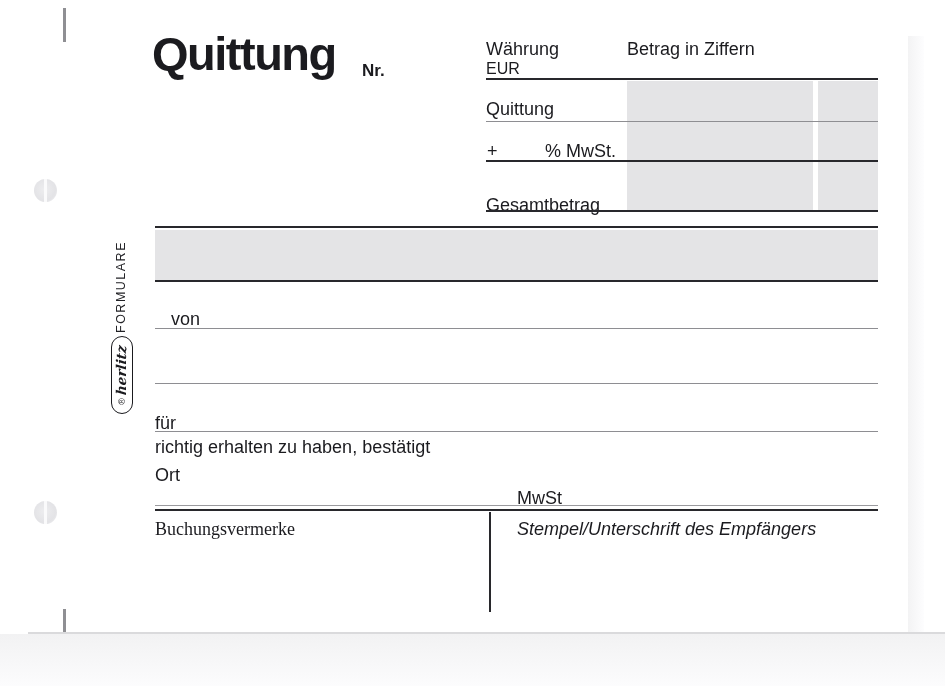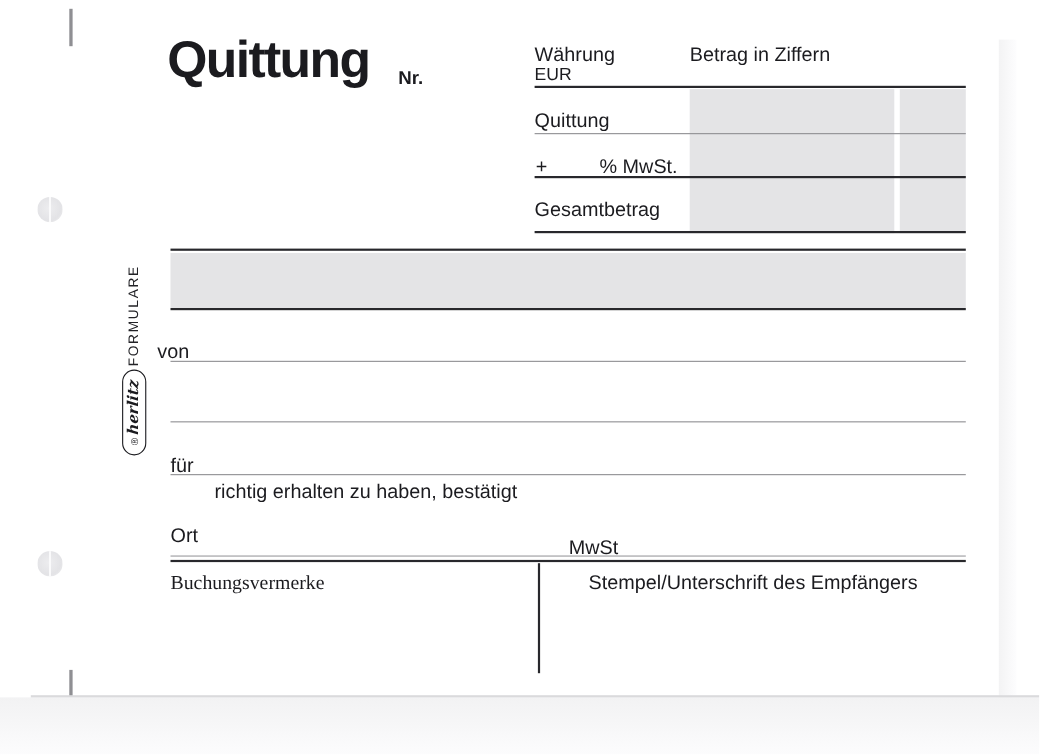--- a/index.html
+++ b/index.html
@@ -22,7 +22,7 @@
   .lbl-netto{left:486px;top:99px;}
   .lbl-plus{left:487px;top:141px;}
   .lbl-mwst{left:545px;top:141px;}
-  .lbl-gesamt{left:486px;top:180px;}
+  .lbl-gesamt{left:486px;top:195px;}
   .lbl-worten{left:155px;top:209px;}
   .lbl-von{left:143px;top:309px;}
   .lbl-fuer{left:155px;top:413px;}

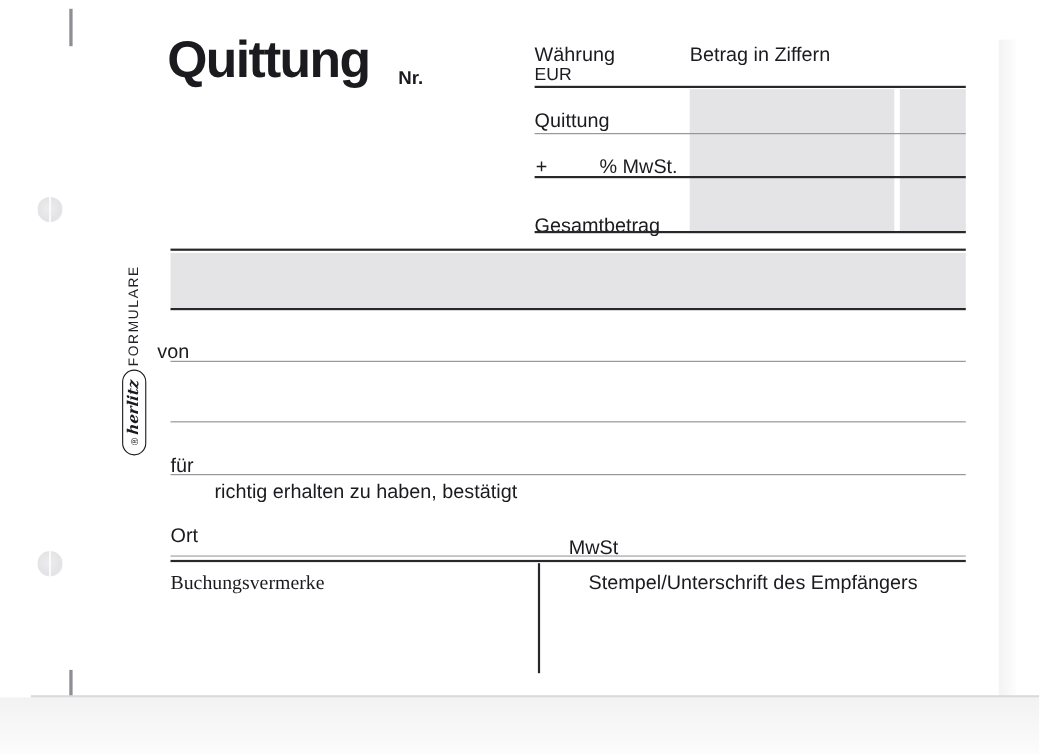--- a/index.html
+++ b/index.html
@@ -24,7 +24,7 @@
   .lbl-mwst{left:545px;top:141px;}
   .lbl-gesamt{left:486px;top:195px;}
   .lbl-worten{left:155px;top:209px;}
-  .lbl-von{left:143px;top:309px;}
+  .lbl-von{left:171px;top:309px;}
   .lbl-fuer{left:155px;top:413px;}
   .lbl-richtig{left:155px;top:437px;margin-left:40px;}
   .lbl-ort{left:155px;top:477px;text-align:center;}

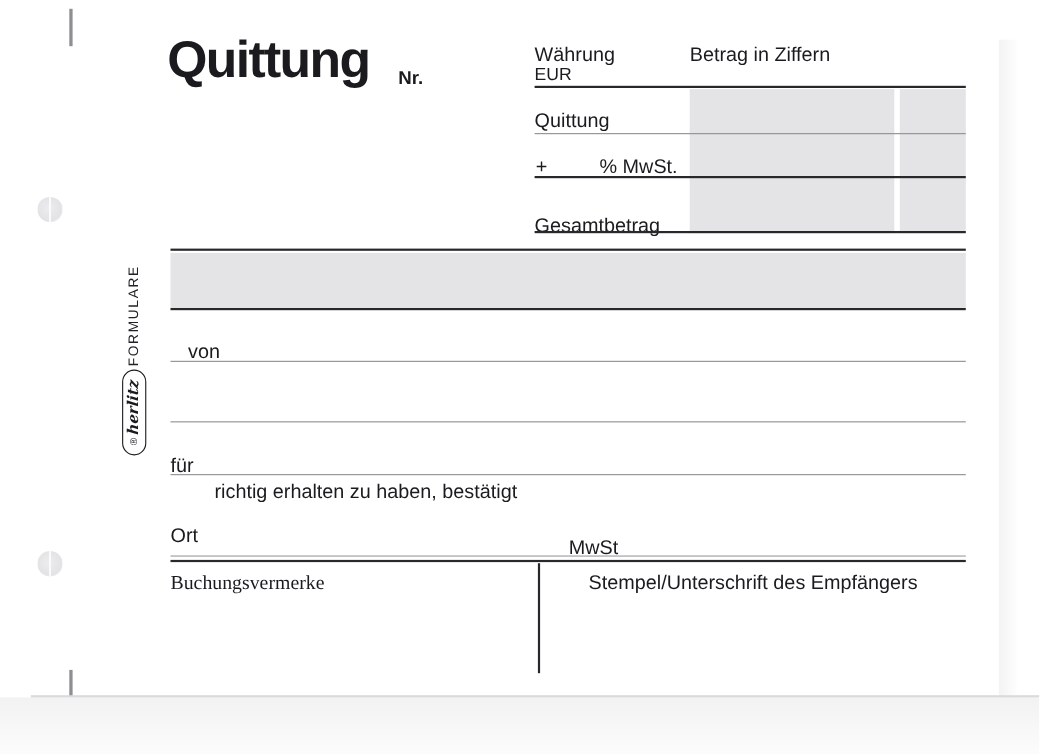--- a/index.html
+++ b/index.html
@@ -26,7 +26,7 @@
   .lbl-worten{left:155px;top:209px;}
   .lbl-von{left:171px;top:309px;}
   .lbl-fuer{left:155px;top:413px;}
-  .lbl-richtig{left:155px;top:437px;margin-left:40px;}
+  .lbl-richtig{left:155px;top:437px;}
   .lbl-ort{left:155px;top:477px;text-align:center;}
   .lbl-datum{left:517px;top:488px;}
   .lbl-buchung{left:155px;top:519px;font-family:Liberation Serif, serif;}

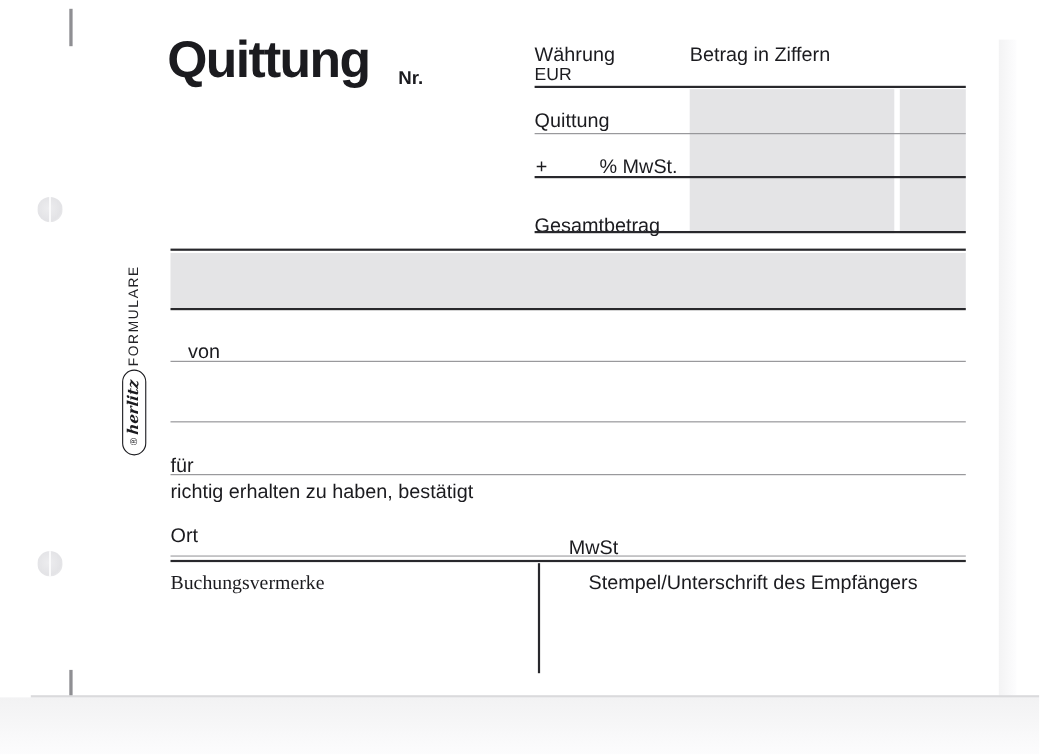--- a/index.html
+++ b/index.html
@@ -27,7 +27,7 @@
   .lbl-von{left:171px;top:309px;}
   .lbl-fuer{left:155px;top:413px;}
   .lbl-richtig{left:155px;top:437px;}
-  .lbl-ort{left:155px;top:477px;text-align:center;}
+  .lbl-ort{left:155px;top:465px;text-align:center;}
   .lbl-datum{left:517px;top:488px;}
   .lbl-buchung{left:155px;top:519px;font-family:Liberation Serif, serif;}
   .lbl-stempel{left:535px;top:519px;}

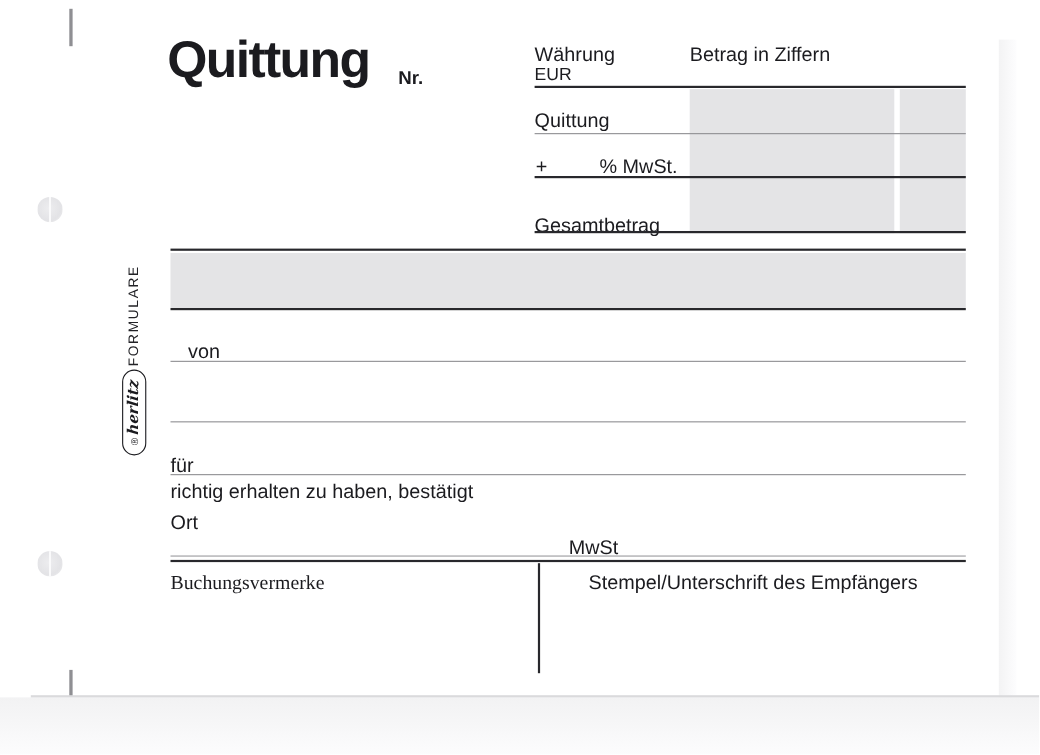--- a/index.html
+++ b/index.html
@@ -30,7 +30,7 @@
   .lbl-ort{left:155px;top:465px;text-align:center;}
   .lbl-datum{left:517px;top:488px;}
   .lbl-buchung{left:155px;top:519px;font-family:Liberation Serif, serif;}
-  .lbl-stempel{left:535px;top:519px;}
+  .lbl-stempel{left:517px;top:519px;font-style:italic;}
 
   .reg-mark{position:absolute;width:2.5px;background:#8f8f93;}
   .reg-top{left:63px;top:8px;height:34px;}

